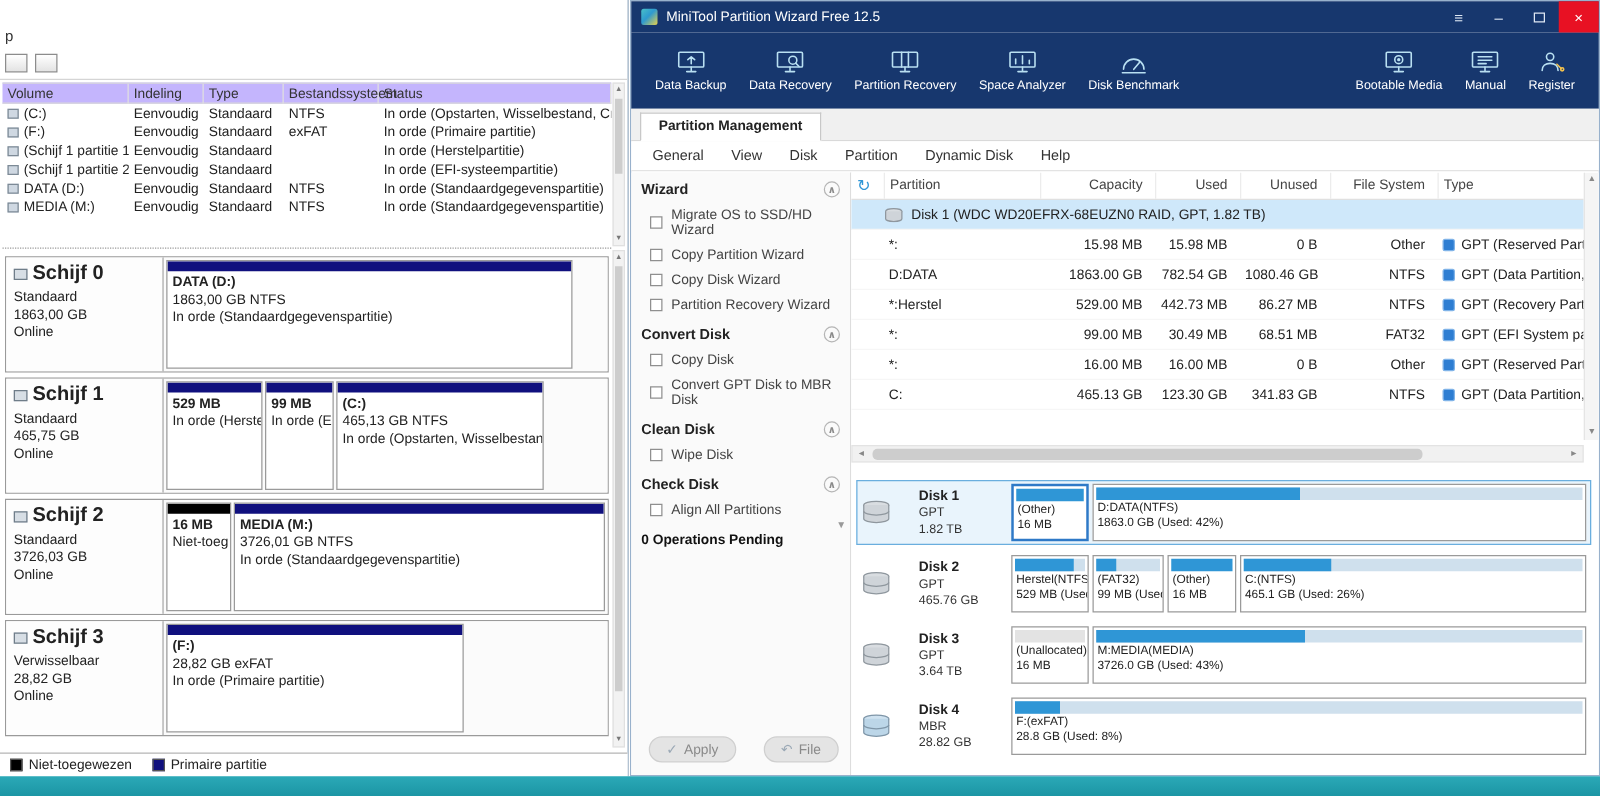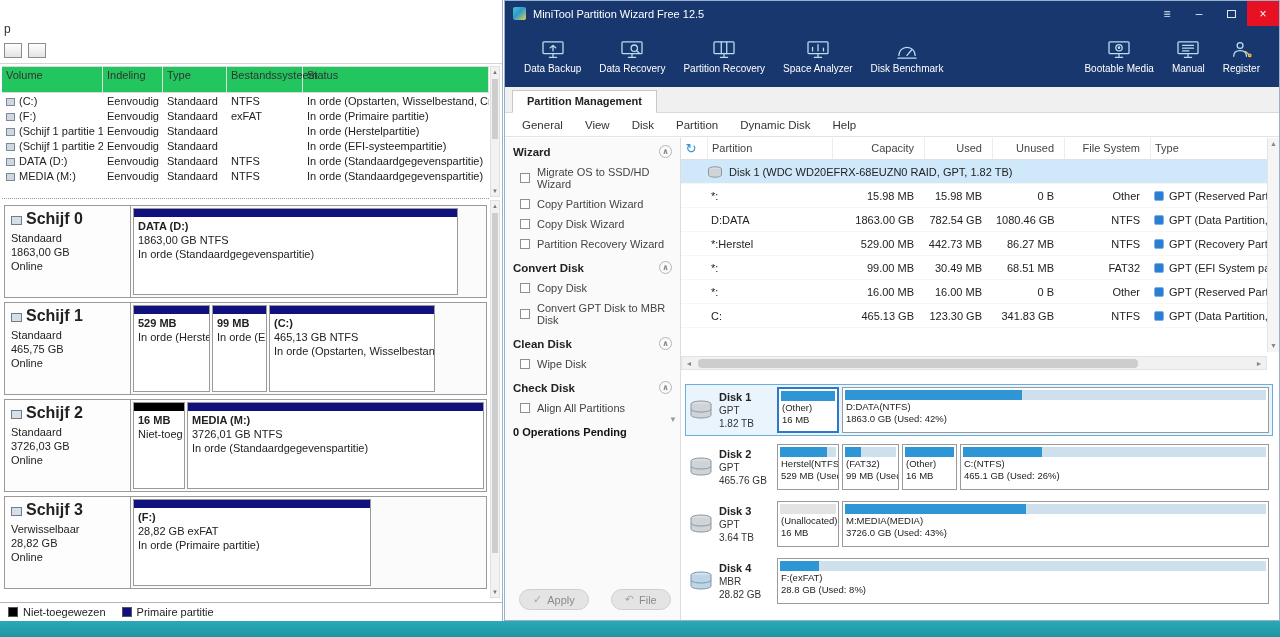--- a/index.html
+++ b/index.html
@@ -18,7 +18,7 @@
   .dm-tool{width:18px;height:15px;border:1px solid #8c8c8c;background:linear-gradient(#fff,#e3e3e3)}
   .dm-table{position:absolute;left:2px;top:66px;right:13px}
   .dm-thr,.dm-tr{display:grid;grid-template-columns:101px 60px 64px 76px 1fr;align-items:center}
-  .dm-thr{height:27px;border:1px solid #d9d9d9;border-left:none;border-right:none;background:#22c55e;color:#333}
+  .dm-thr{height:17px;border:1px solid #d9d9d9;border-left:none;border-right:none;background:#c4b5fd;color:#333}
   .dm-thr>div{padding:1px 4px;border-right:1px solid #e0e0e0;height:100%;line-height:14px}
   .dm-tr{height:15px}
   .dm-tr>div{padding:0 4px;white-space:nowrap;overflow:hidden}

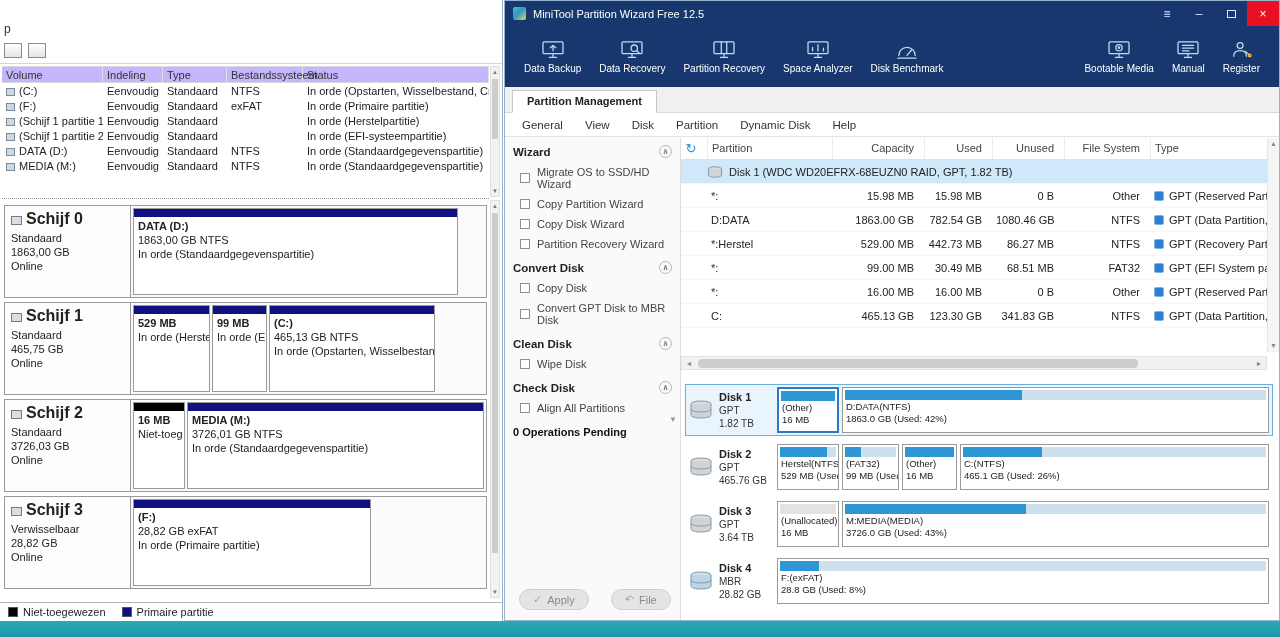--- a/index.html
+++ b/index.html
@@ -99,7 +99,7 @@
 
   
   .gfx{position:absolute;left:4px;top:246px;right:6px}
-  .grow{display:flex;align-items:center;gap:6px;height:52px;margin-bottom:5px;border:1px solid transparent;padding:2px 3px}
+  .grow{display:flex;align-items:center;gap:22px;height:52px;margin-bottom:5px;border:1px solid transparent;padding:2px 3px}
   .grow.sel{background:#e9f4fc;border:1px solid #6aaede}
   .gdico{flex:0 0 auto}
   .glabel{width:52px;flex:0 0 auto;line-height:13px}

